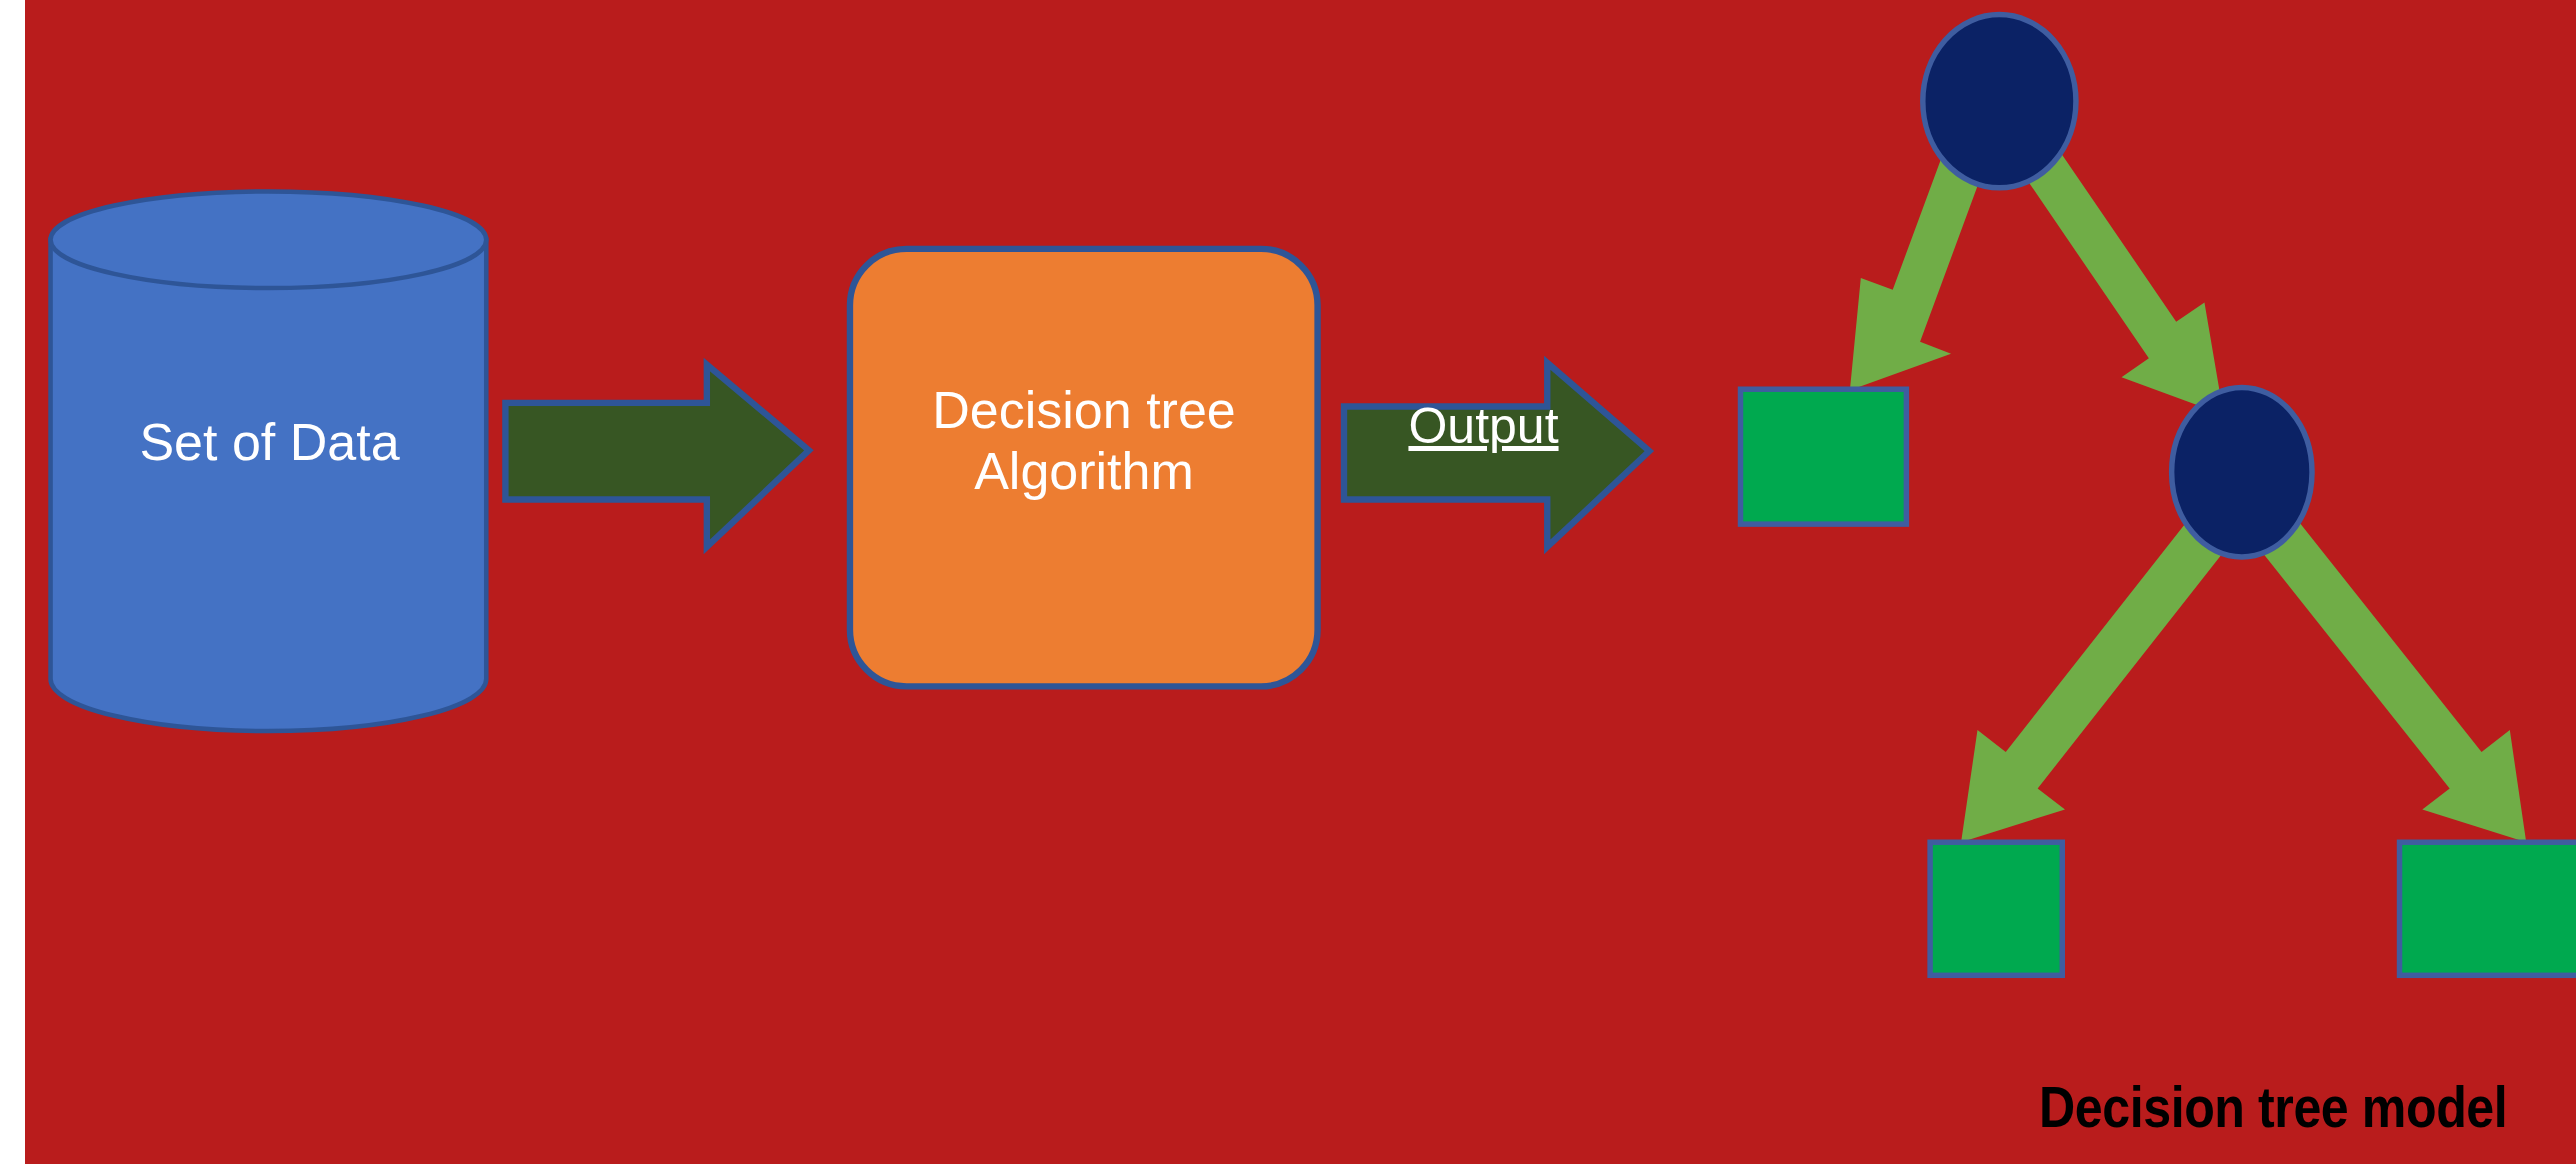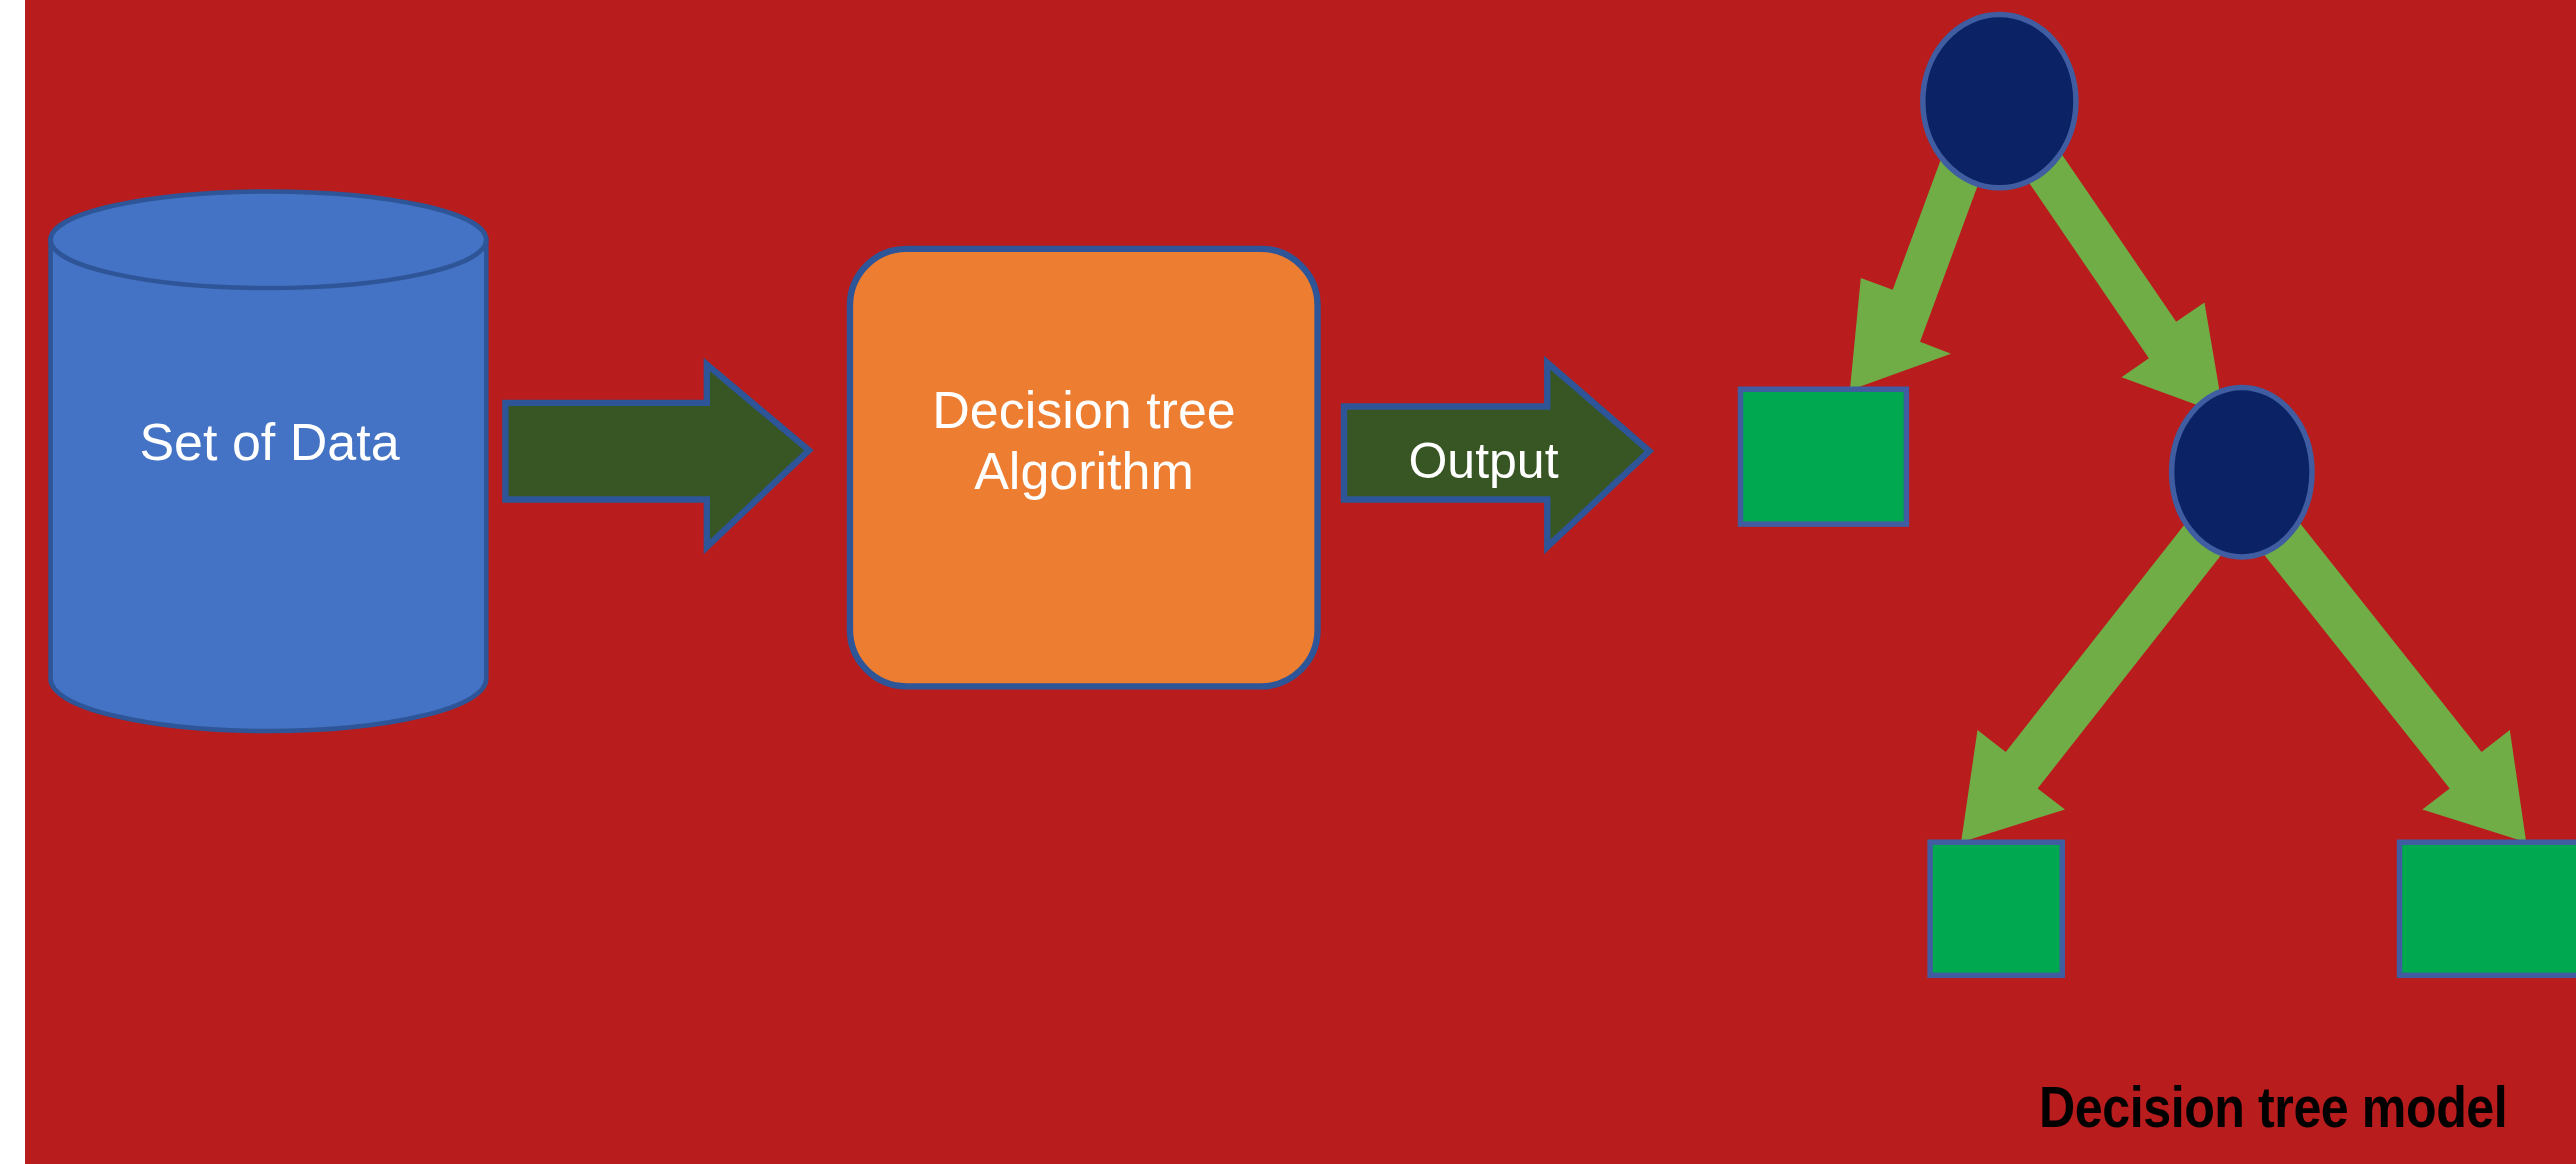--- a/index.html
+++ b/index.html
@@ -54,9 +54,10 @@
   }
   #output-arrow-label {
     left: 1331px;
-    top: 432px;
+    top: 397px;
     width: 255px;
     font-size: 50px;
+    text-decoration: underline;
   }
   #caption {
     position: absolute;

